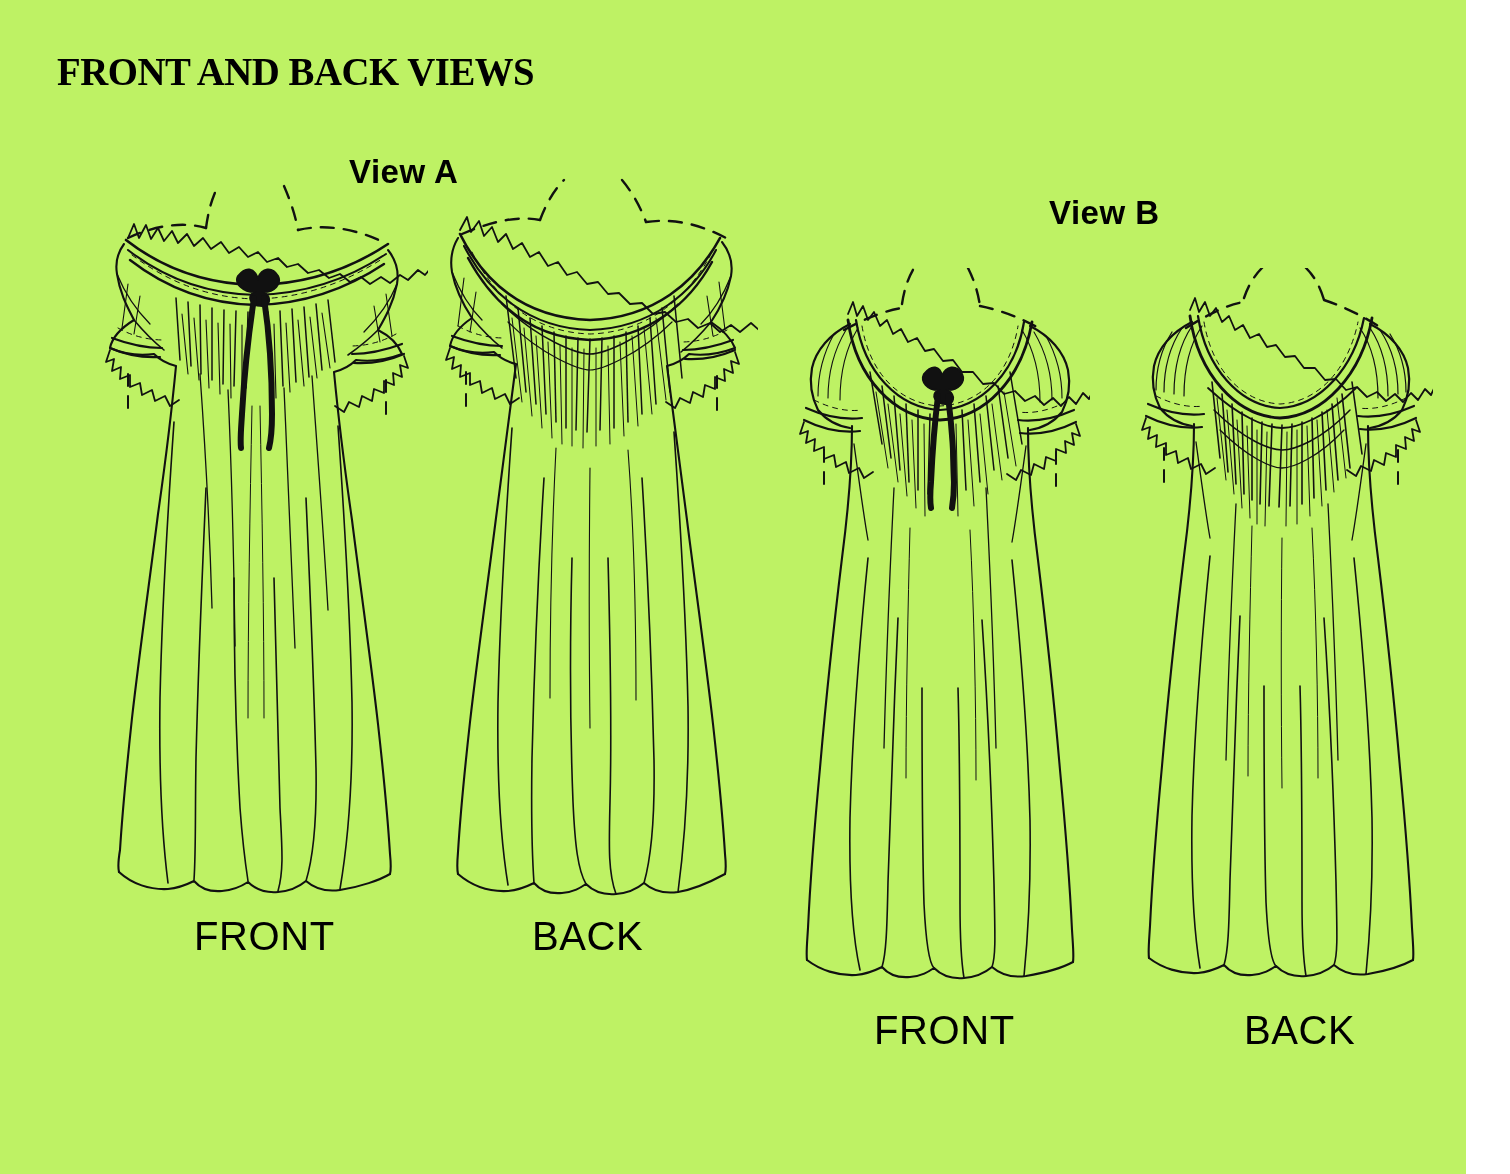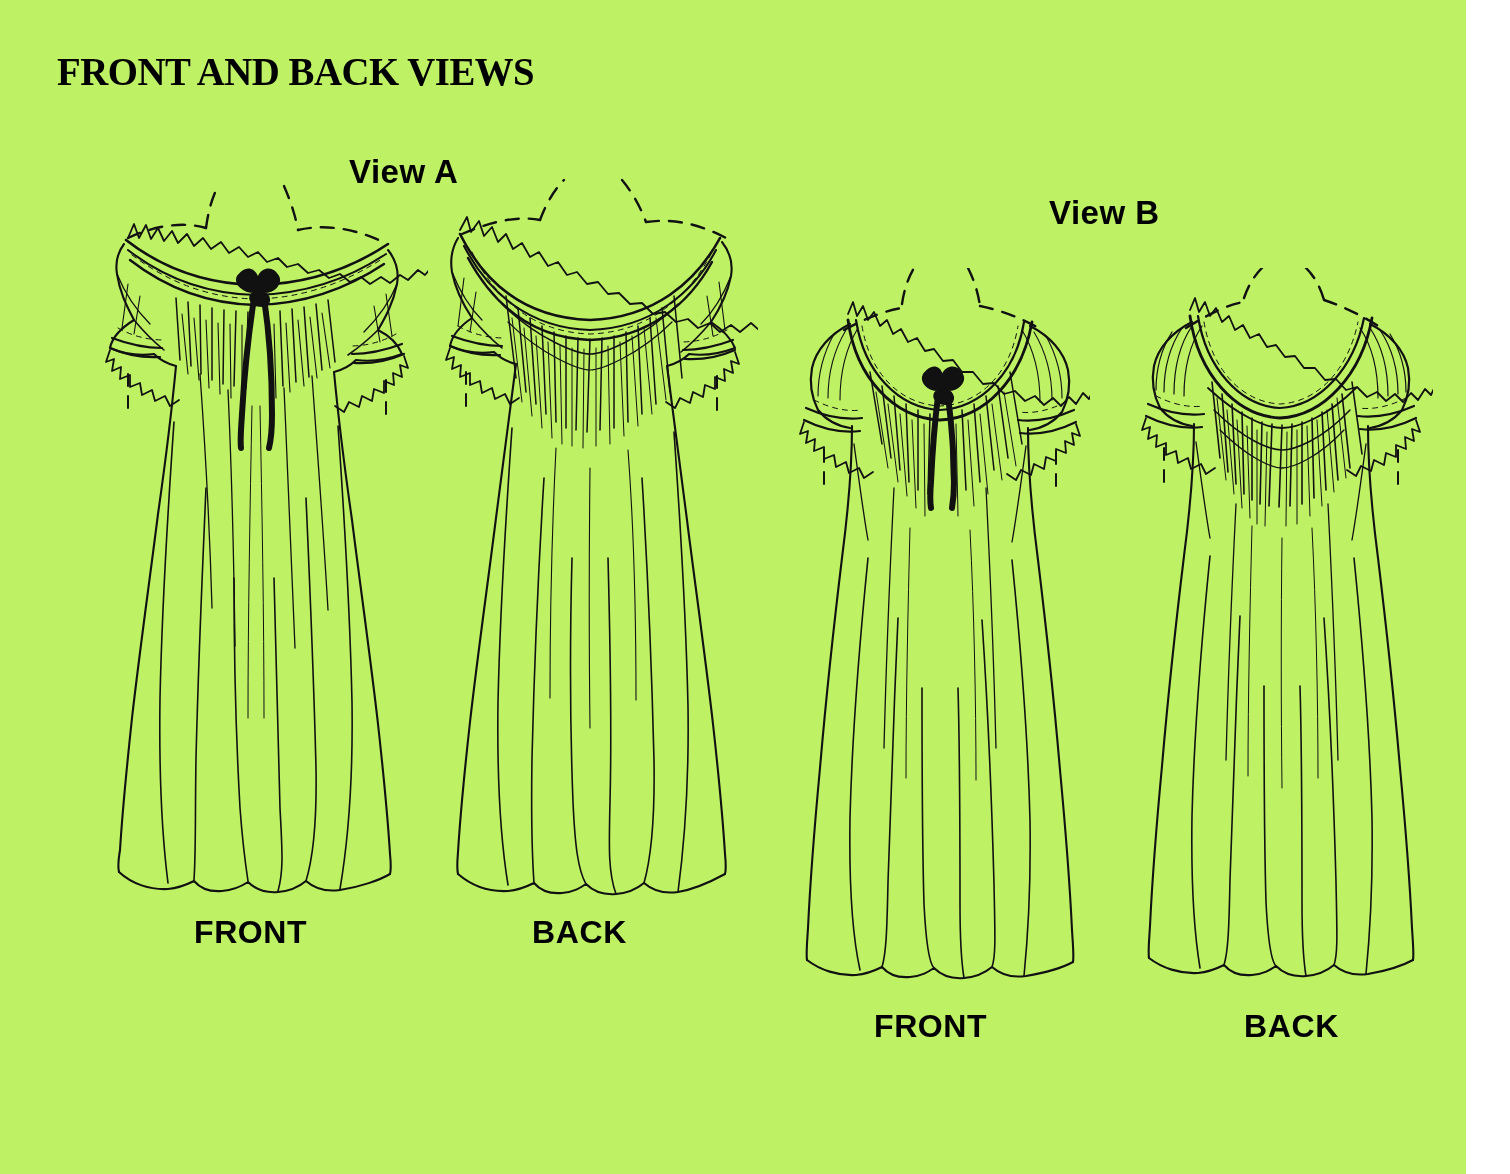--- a/index.html
+++ b/index.html
@@ -41,8 +41,8 @@
   .fb-label {
     position: absolute;
     font-family: "Liberation Sans", sans-serif;
-    font-weight: bold;
-    font-size: 32px;
+    font-weight: normal;
+    font-size: 40px;
     letter-spacing: 0.6px;
     color: #000000;
     white-space: nowrap;

